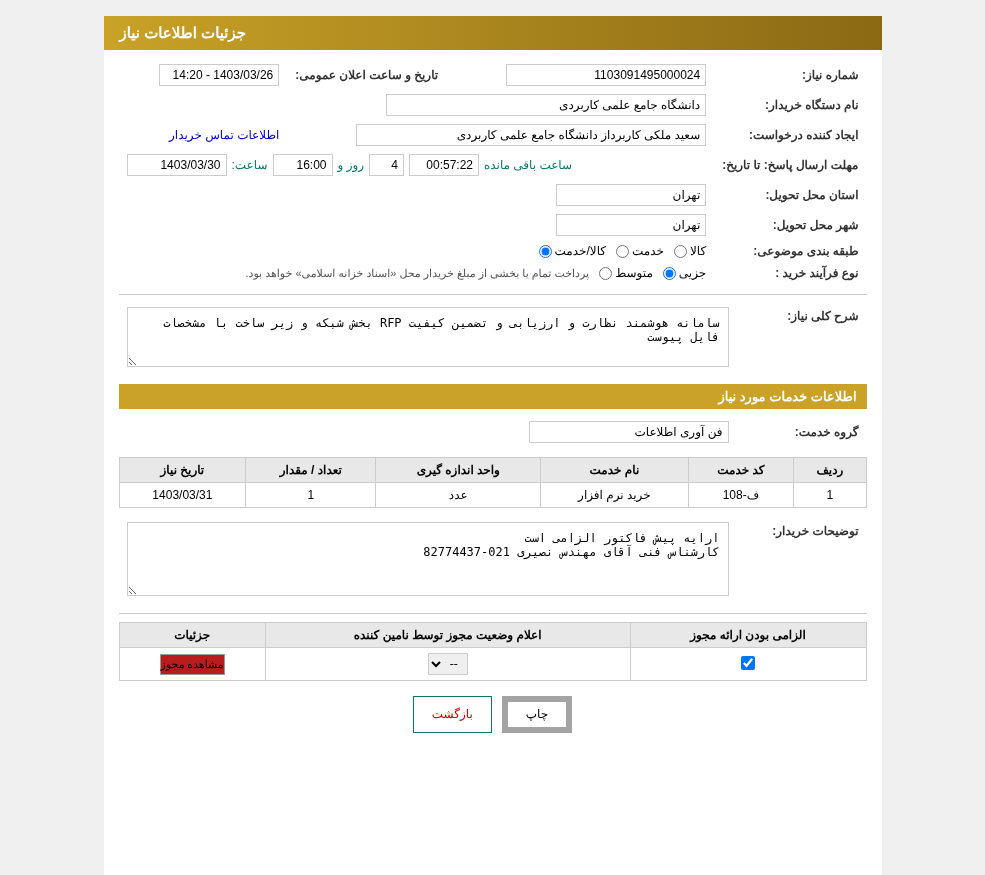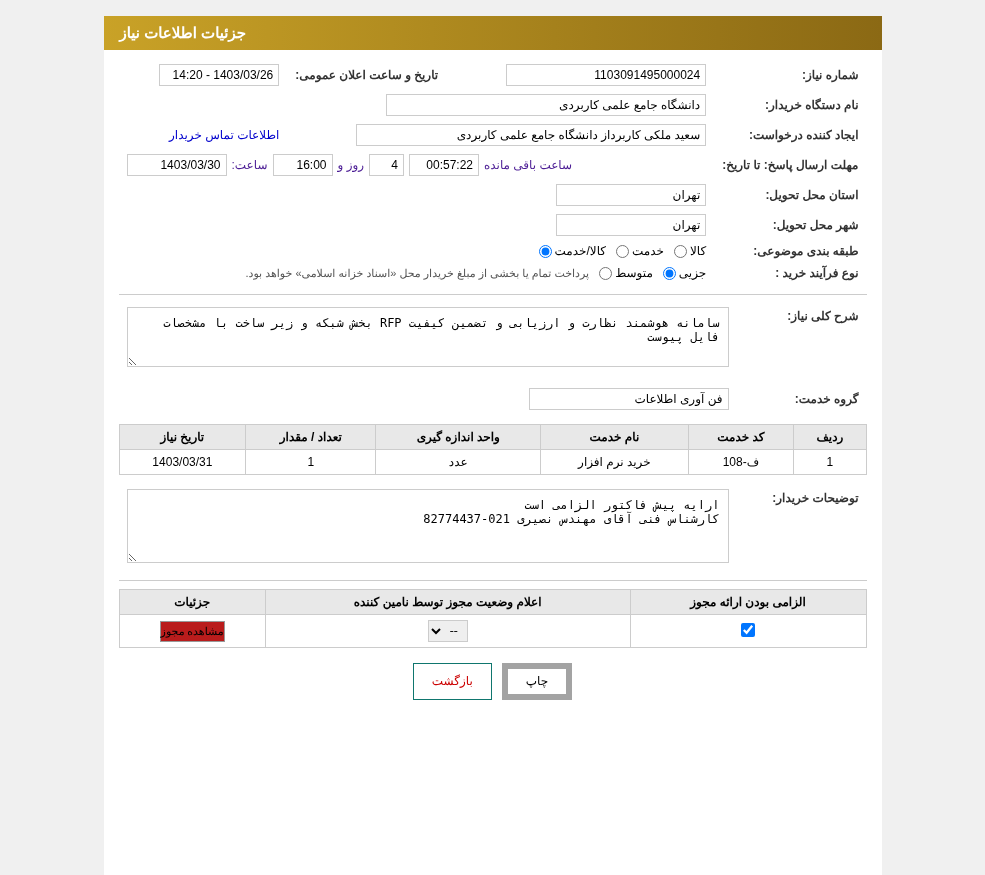--- a/index.html
+++ b/index.html
@@ -67,7 +67,7 @@
     .small-input { width: 120px; }
     .contact-link { color: #0000cc; text-decoration: none; font-size: 12px; }
     .inline-fields { display: flex; align-items: center; gap: 5px; flex-direction: row-reverse; }
-    .inline-label { font-size: 12px; color: #4c1d95; }
+    .inline-label { font-size: 12px; color: #0f766e; }
     .radio-group { display: flex; align-items: center; gap: 10px; direction: rtl; }
     .radio-option { display: flex; align-items: center; gap: 3px; }
     .divider { border: none; border-top: 1px solid #ccc; margin: 8px 0; }

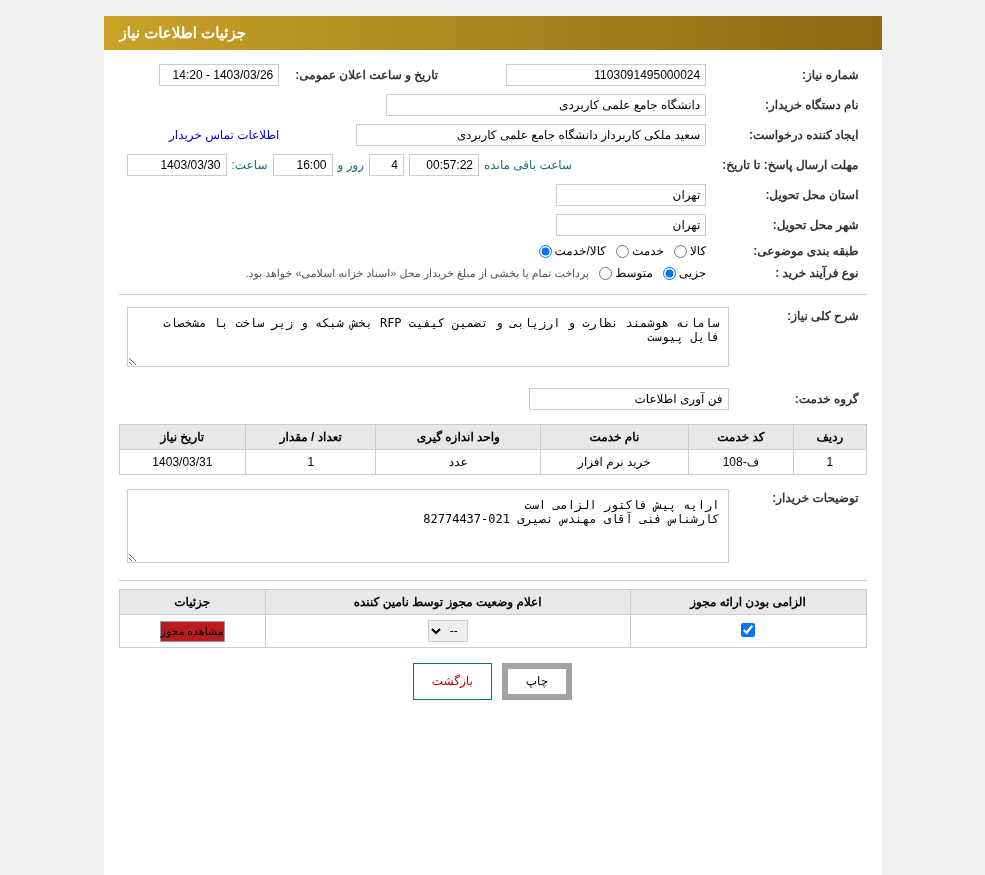--- a/index.html
+++ b/index.html
@@ -297,6 +297,7 @@
     </tbody>
       </table>
 
+    <div class="section-title">اطلاعات خدمات مورد نیاز</div>
 
     <table class="info-table">
       <tbody>

